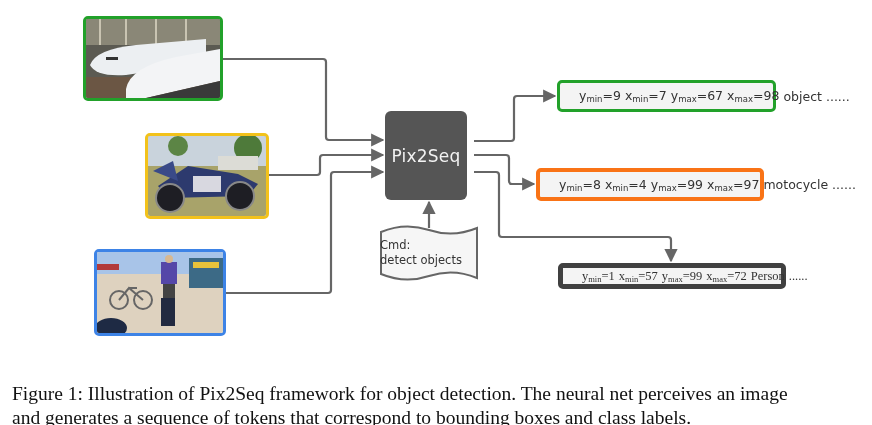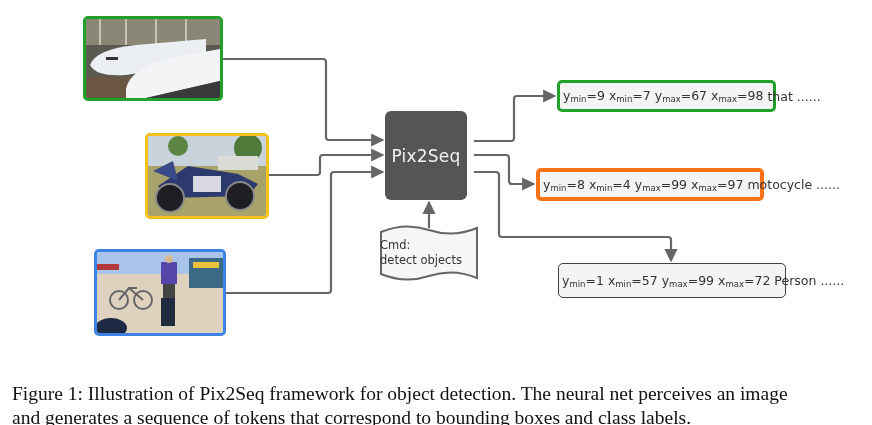--- a/index.html
+++ b/index.html
@@ -13,7 +13,7 @@
     .thumb-bike { left: 94px; top: 249px; width: 132px; height: 87px; border: 3px solid #3d83e6; }
     .model-box { position: absolute; left: 385px; top: 111px; width: 82px; height: 89px; background: #555555; border-radius: 6px; color: #f2f2f2; font-size: 17px; display: flex; align-items: center; justify-content: center; letter-spacing: 0.2px; }
     .cmd-text { position: absolute; left: 380px; top: 238px; width: 98px; text-align: left; font-size: 11.5px; line-height: 15px; color: #333; }
-    .out { position: absolute; box-sizing: border-box; background: #f4f4f4; border-radius: 5px; font-size: 12.5px; color: #333; display: flex; align-items: center; padding-left: 3px; white-space: nowrap; }
+    .out { position: absolute; box-sizing: border-box; background: #f4f4f4; border-radius: 5px; font-size: 12.5px; color: #333; display: flex; align-items: center; padding-left: 19px; white-space: nowrap; }
     .out sub { font-size: 8.5px; vertical-align: -2px; }
     .out-1 { left: 557px; top: 80px; width: 219px; height: 32px; border: 3px solid #22a12a; }
     .out-2 { left: 536px; top: 168px; width: 228px; height: 33px; border: 4px solid #f97316; }

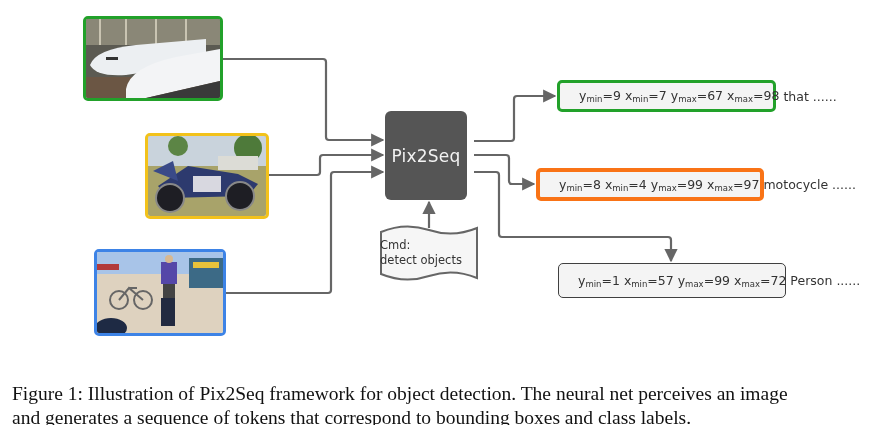--- a/index.html
+++ b/index.html
@@ -118,7 +118,7 @@
     <span class="tok"><span>x</span><sub>min</sub><span>=</span><span>7</span></span>
     <span class="tok"><span>y</span><sub>max</sub><span>=</span><span>67</span></span>
     <span class="tok"><span>x</span><sub>max</sub><span>=</span><span>98</span></span>
-    <span class="tok">that</span>
+    <span class="tok">object</span>
     <span>......</span>
   </div>
 

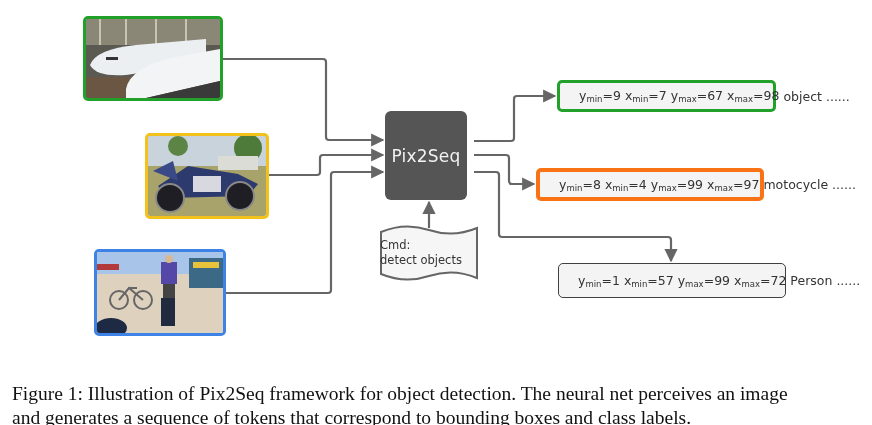--- a/index.html
+++ b/index.html
@@ -17,7 +17,7 @@
     .out sub { font-size: 8.5px; vertical-align: -2px; }
     .out-1 { left: 557px; top: 80px; width: 219px; height: 32px; border: 3px solid #22a12a; }
     .out-2 { left: 536px; top: 168px; width: 228px; height: 33px; border: 4px solid #f97316; }
-    .out-3 { left: 558px; top: 263px; width: 228px; height: 35px; border: 1px solid #404040; }
+    .out-3 { left: 558px; top: 263px; width: 228px; height: 26px; border: 5px solid #404040; font-family: Liberation Serif, serif; }
     .caption { position: absolute; left: 12px; top: 366px; width: 860px; font-family: "Liberation Serif", serif; font-size: 19.5px; line-height: 24px; color: #111; margin-top: 16px; }
     .caption div { white-space: nowrap; }
     .tok { margin-right: 4px; }

